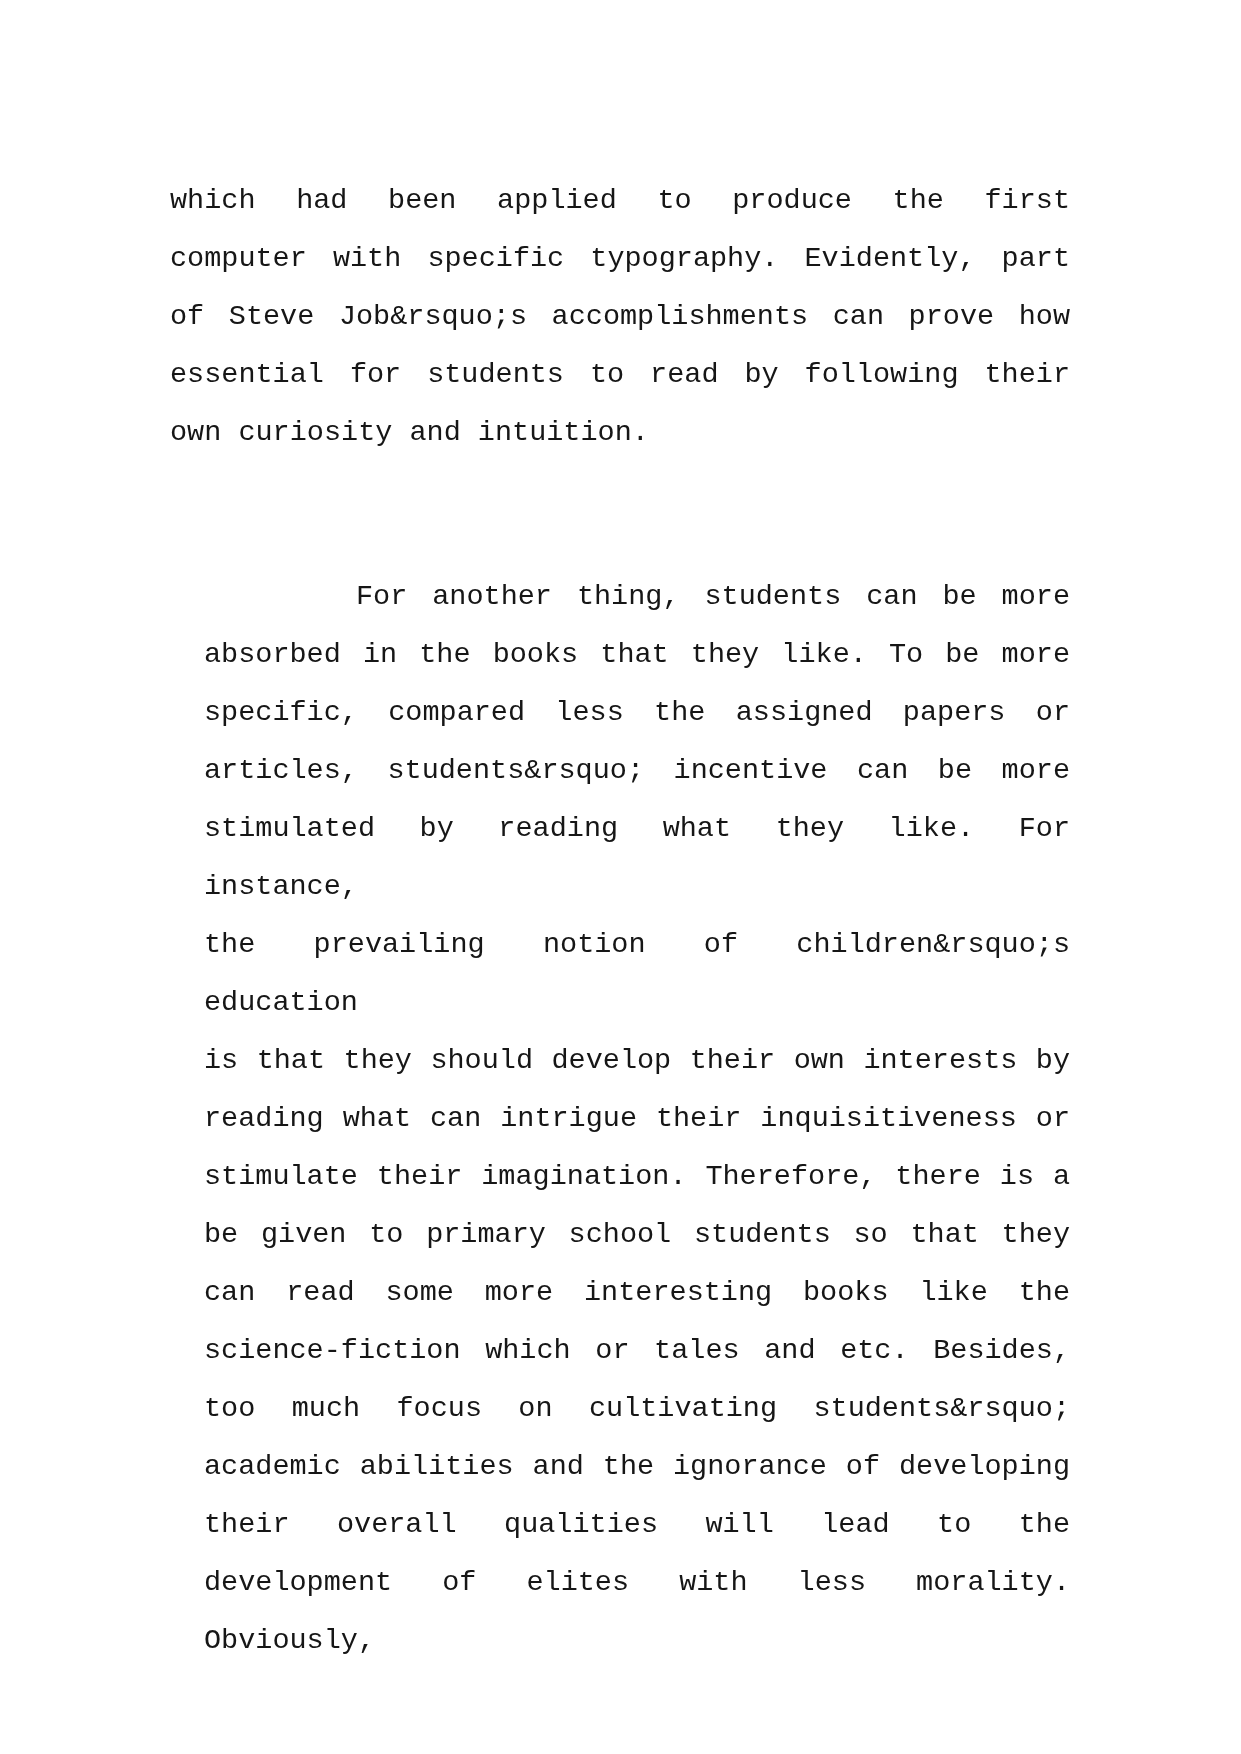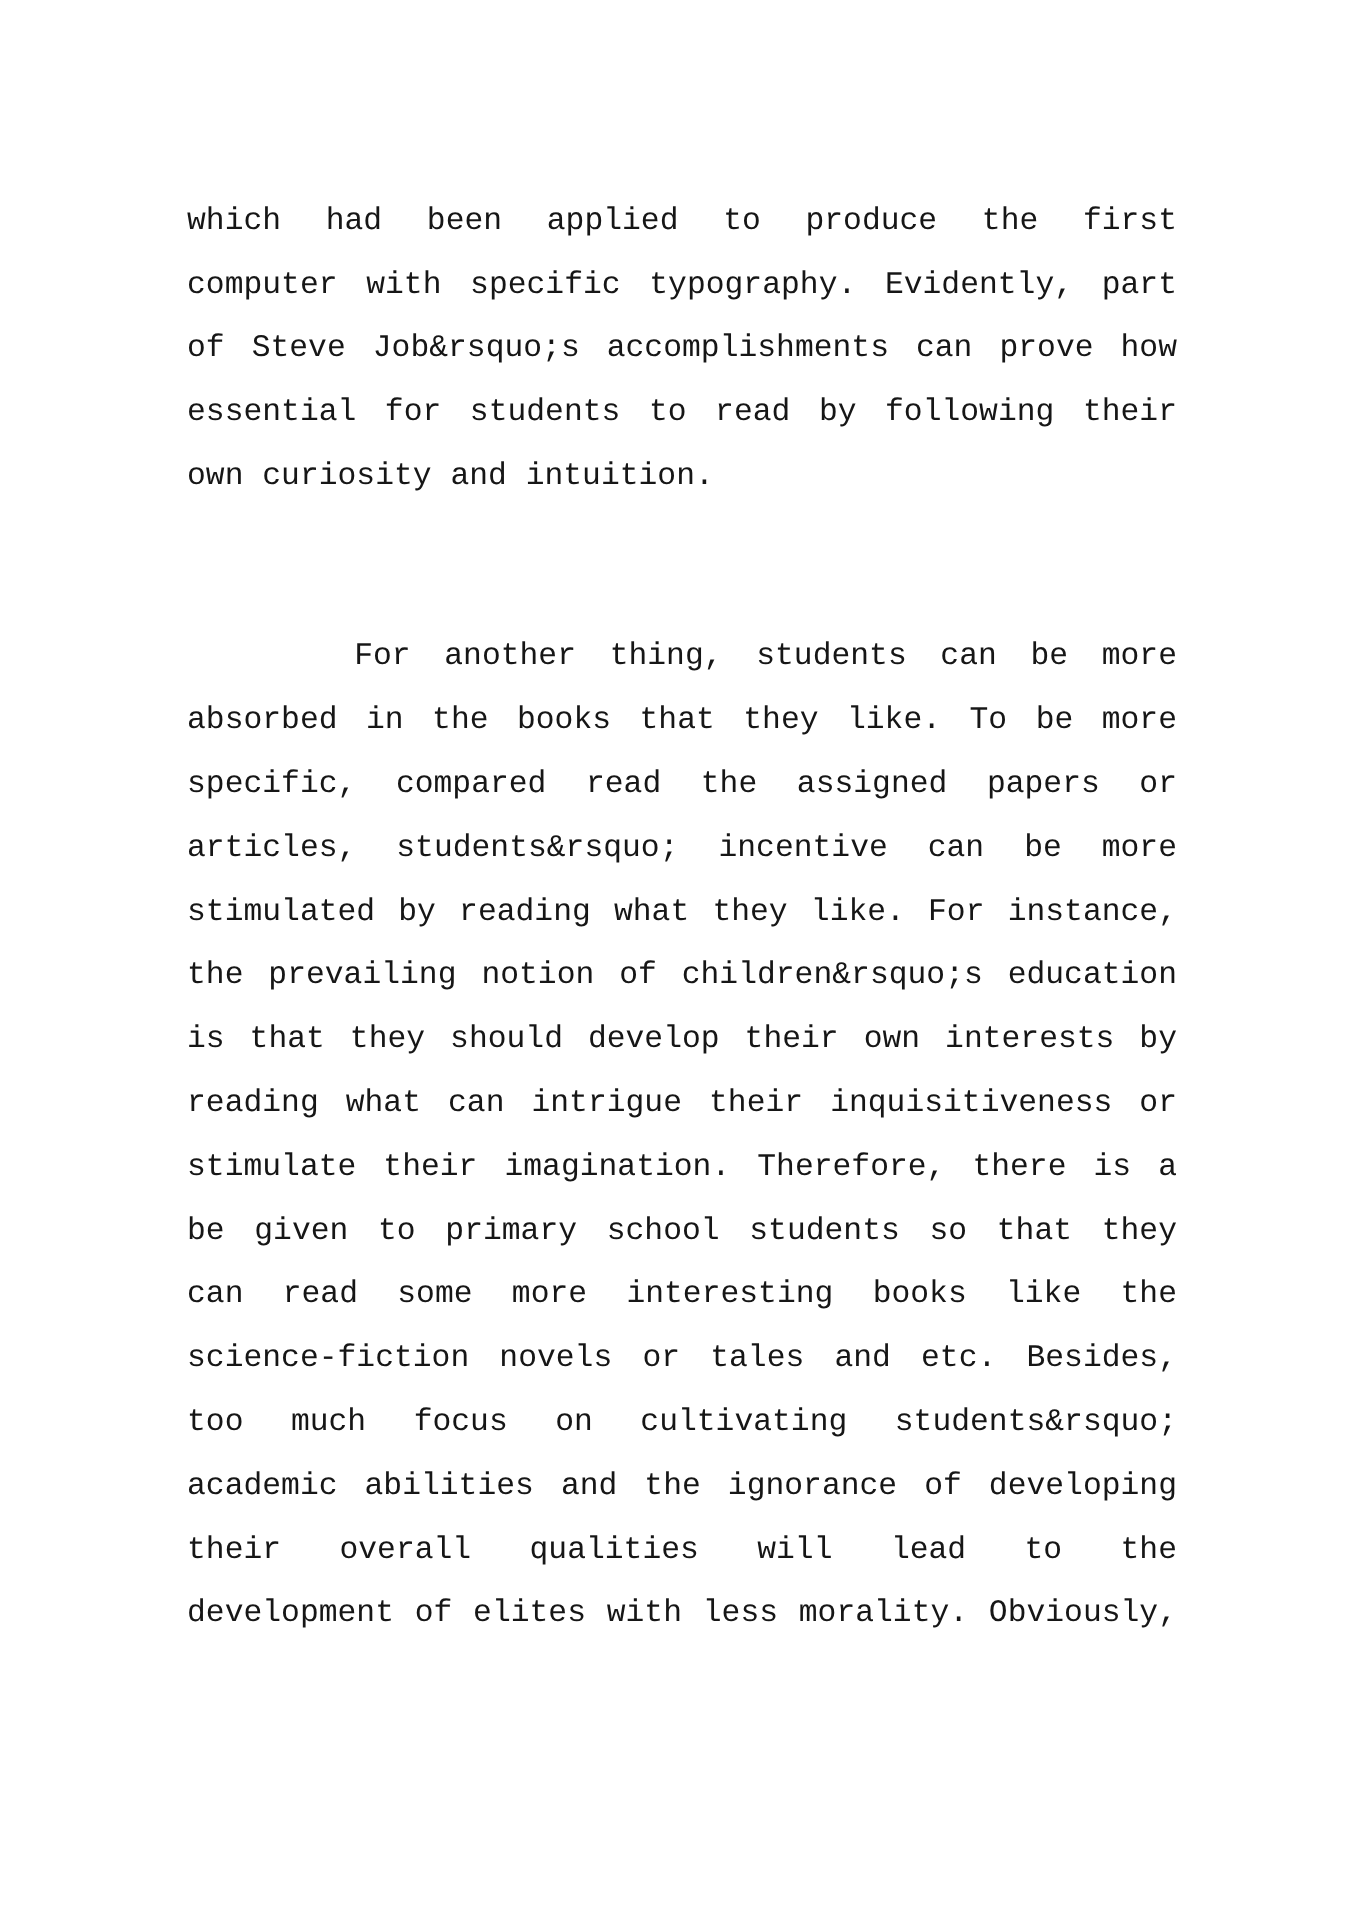--- a/index.html
+++ b/index.html
@@ -39,6 +39,7 @@
   }
   .para-gap {
     margin-top: 106px;
+    margin-left: 34px;
   }
 </style>
 </head>

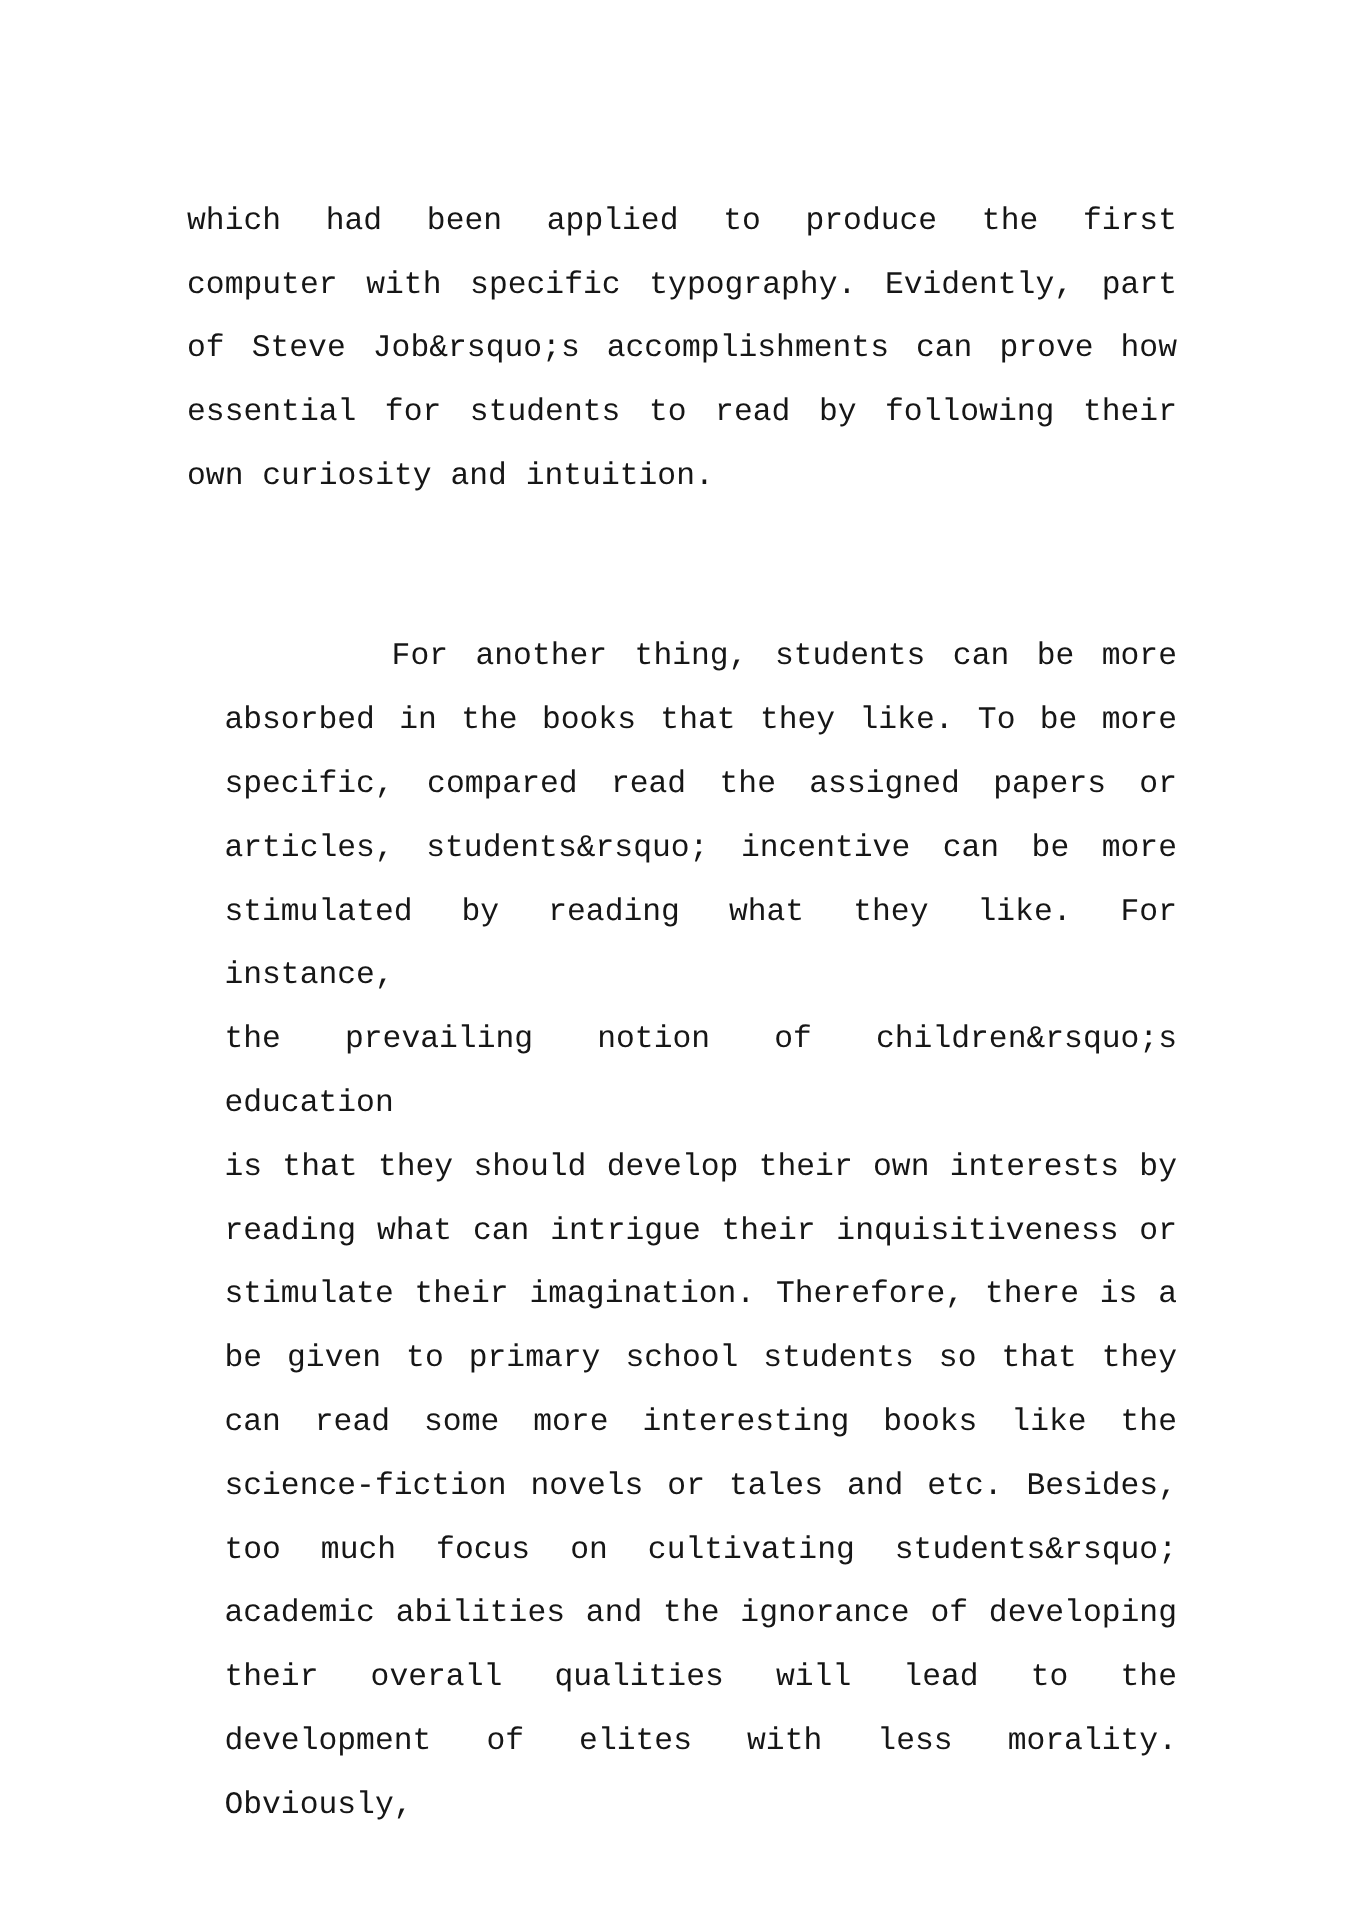--- a/index.html
+++ b/index.html
@@ -59,7 +59,7 @@
     <div class="paragraph para-gap">
         <div class="line indent">For another thing, students can be more</div>
         <div class="line">absorbed in the books that they like. To be more</div>
-        <div class="line">specific, compared read the assigned papers or</div>
+        <div class="line">specific, compared less the assigned papers or</div>
         <div class="line">articles, students&amp;rsquo; incentive can be more</div>
         <div class="line">stimulated by reading what they like. For instance,</div>
         <div class="line">the prevailing notion of children&amp;rsquo;s education</div>

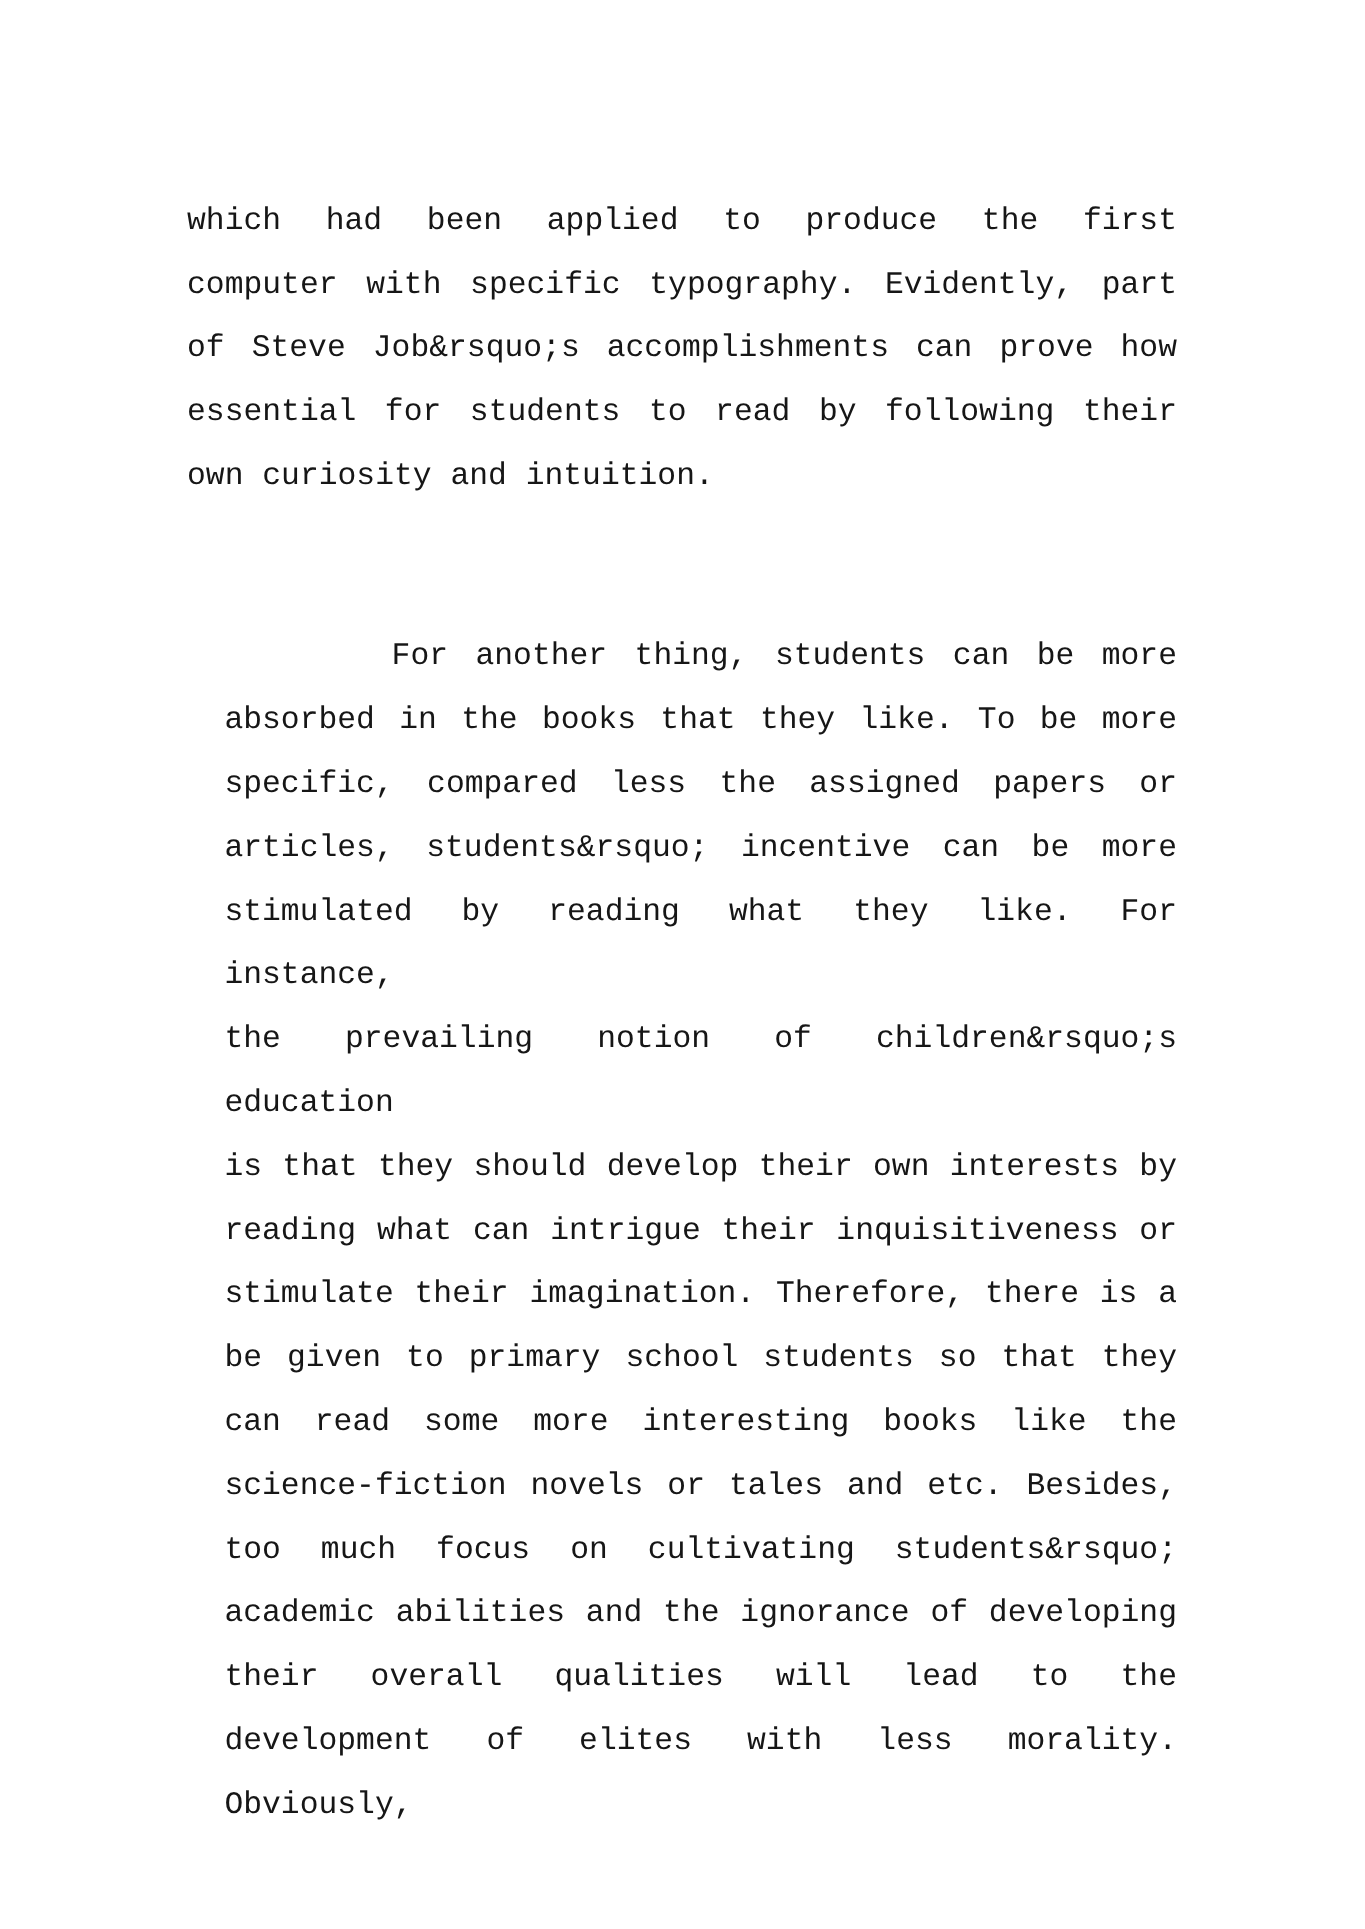--- a/index.html
+++ b/index.html
@@ -68,7 +68,7 @@
         <div class="line">stimulate their imagination. Therefore, there is a</div>
         <div class="line">be given to primary school students so that they</div>
         <div class="line">can read some more interesting books like the</div>
-        <div class="line">science-fiction novels or tales and etc. Besides,</div>
+        <div class="line">science-fiction which or tales and etc. Besides,</div>
         <div class="line">too much focus on cultivating students&amp;rsquo;</div>
         <div class="line">academic abilities and the ignorance of developing</div>
         <div class="line">their overall qualities will lead to the</div>

